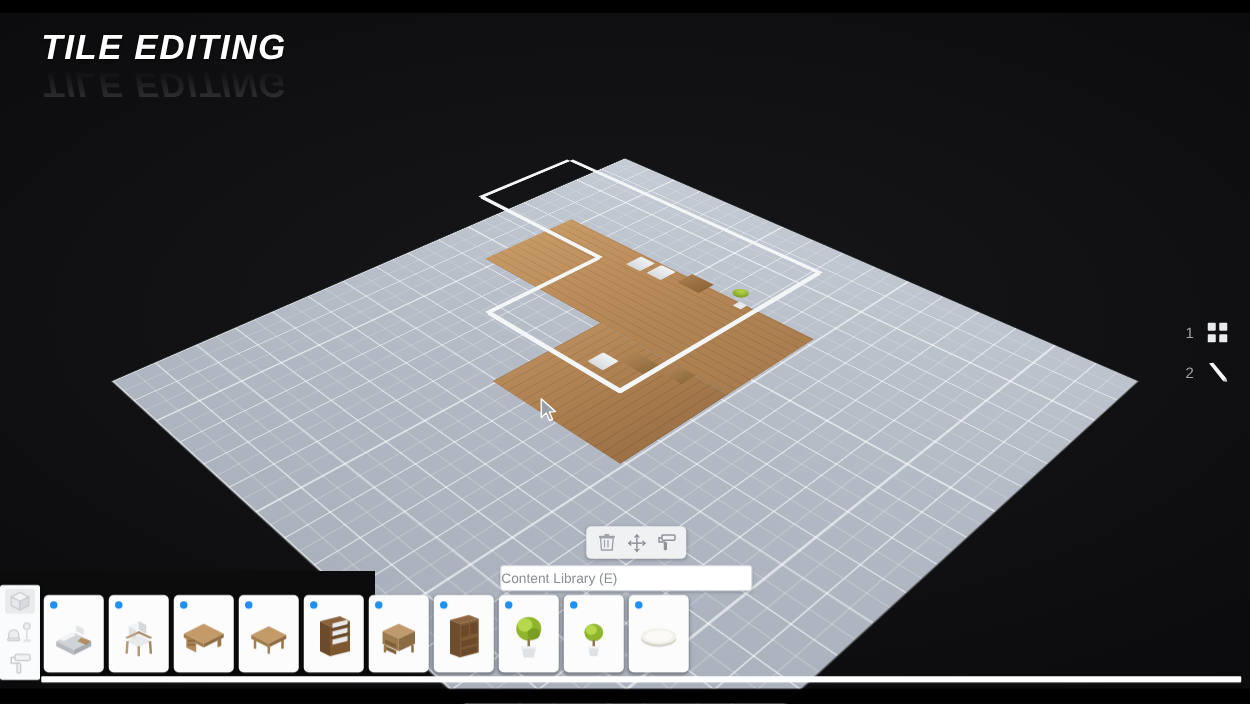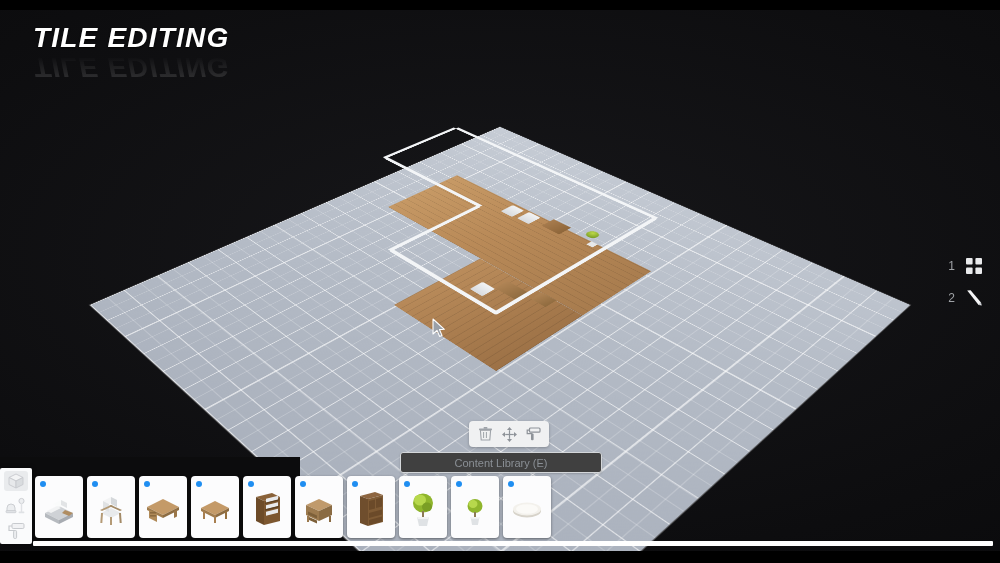--- a/index.html
+++ b/index.html
@@ -88,8 +88,8 @@
   .mini-btn{width:24px;height:20px;display:flex;align-items:center;justify-content:center;border-radius:3px;cursor:pointer;}
 
   .content-library{position:absolute;left:400px;top:452px;width:200px;height:19px;z-index:45;
-      background:#404040;border:1px solid #d4d7da;border-radius:3px;
-      display:flex;align-items:center;justify-content:center;
+      background:#ffffff;border:1px solid #d4d7da;border-radius:3px;
+      display:flex;align-items:center;justify-content:flex-start;
       color:#8a8f95;font-size:11px;box-shadow:0 1px 2px rgba(0,0,0,.18);cursor:pointer;}
 
   

